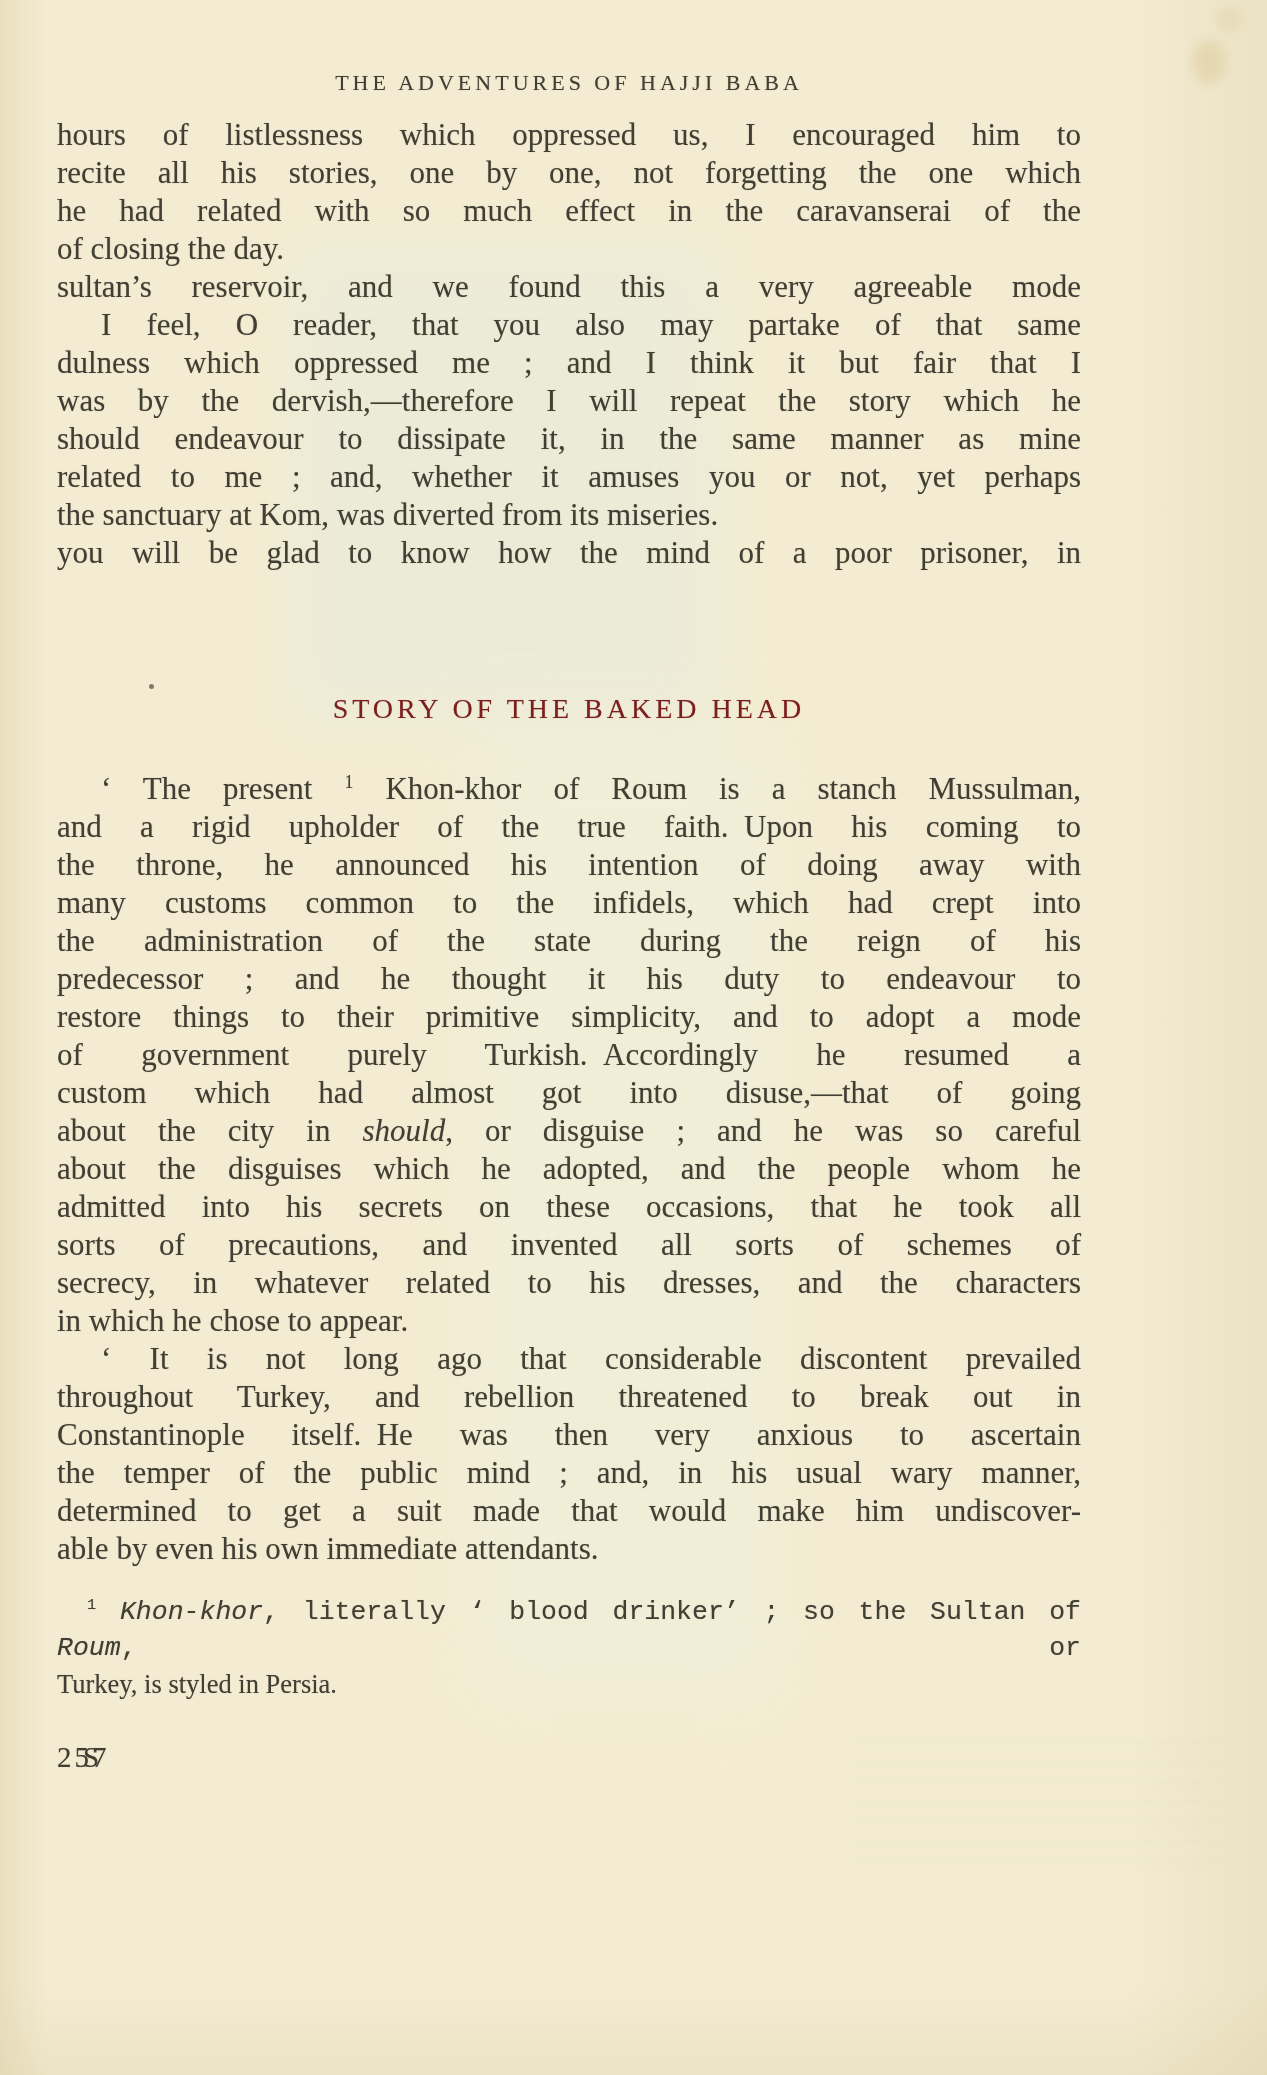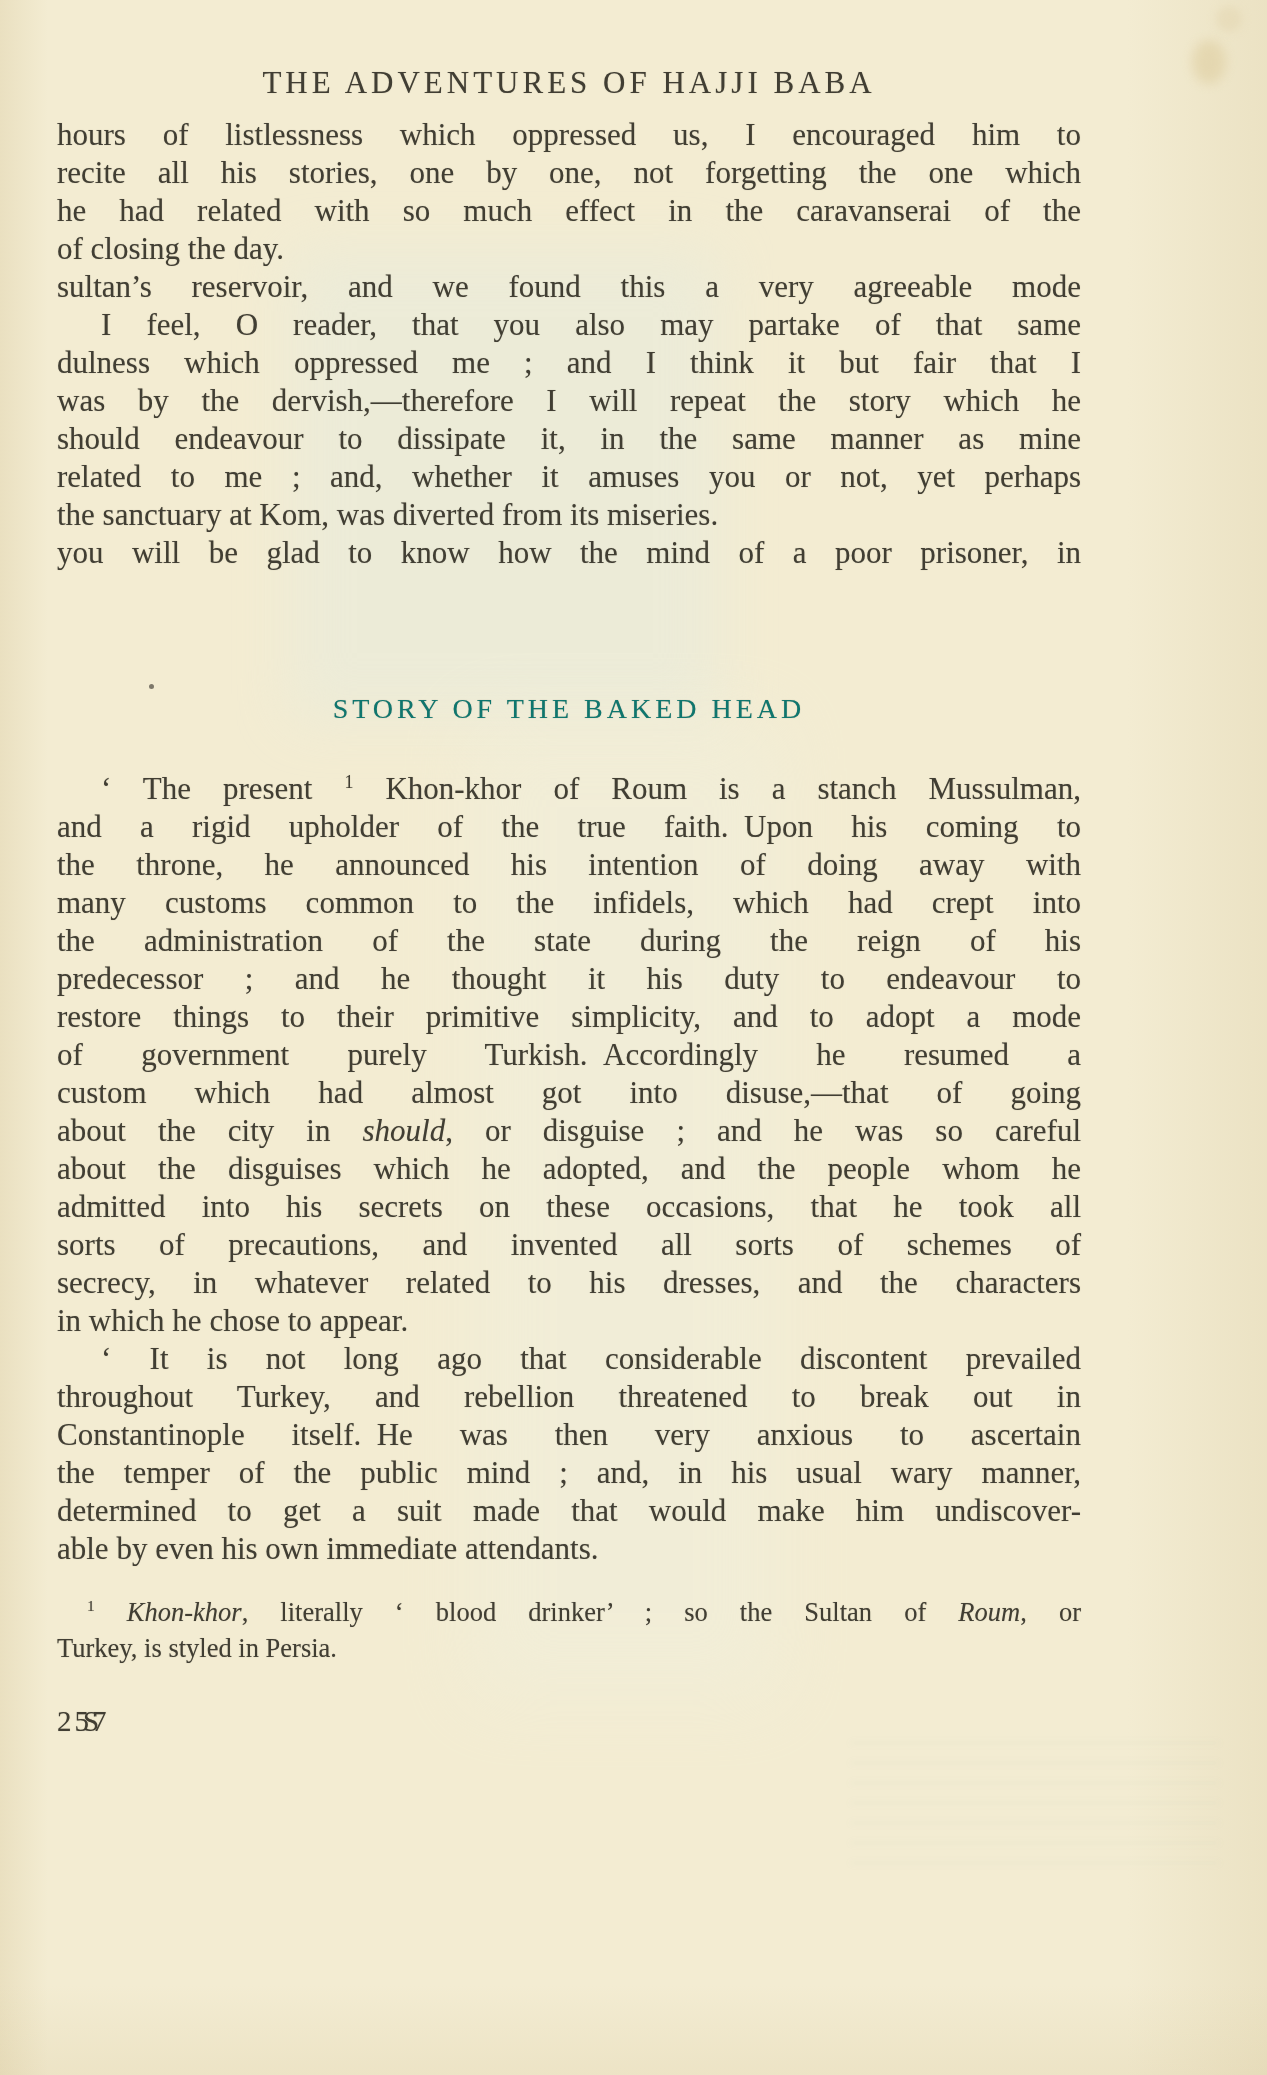--- a/index.html
+++ b/index.html
@@ -43,7 +43,7 @@
   }
   .running-header {
     text-align: center;
-    font-size: 31px;
+    font-size: 22px;
     letter-spacing: 4px;
     margin-bottom: 14px;
     white-space: nowrap;

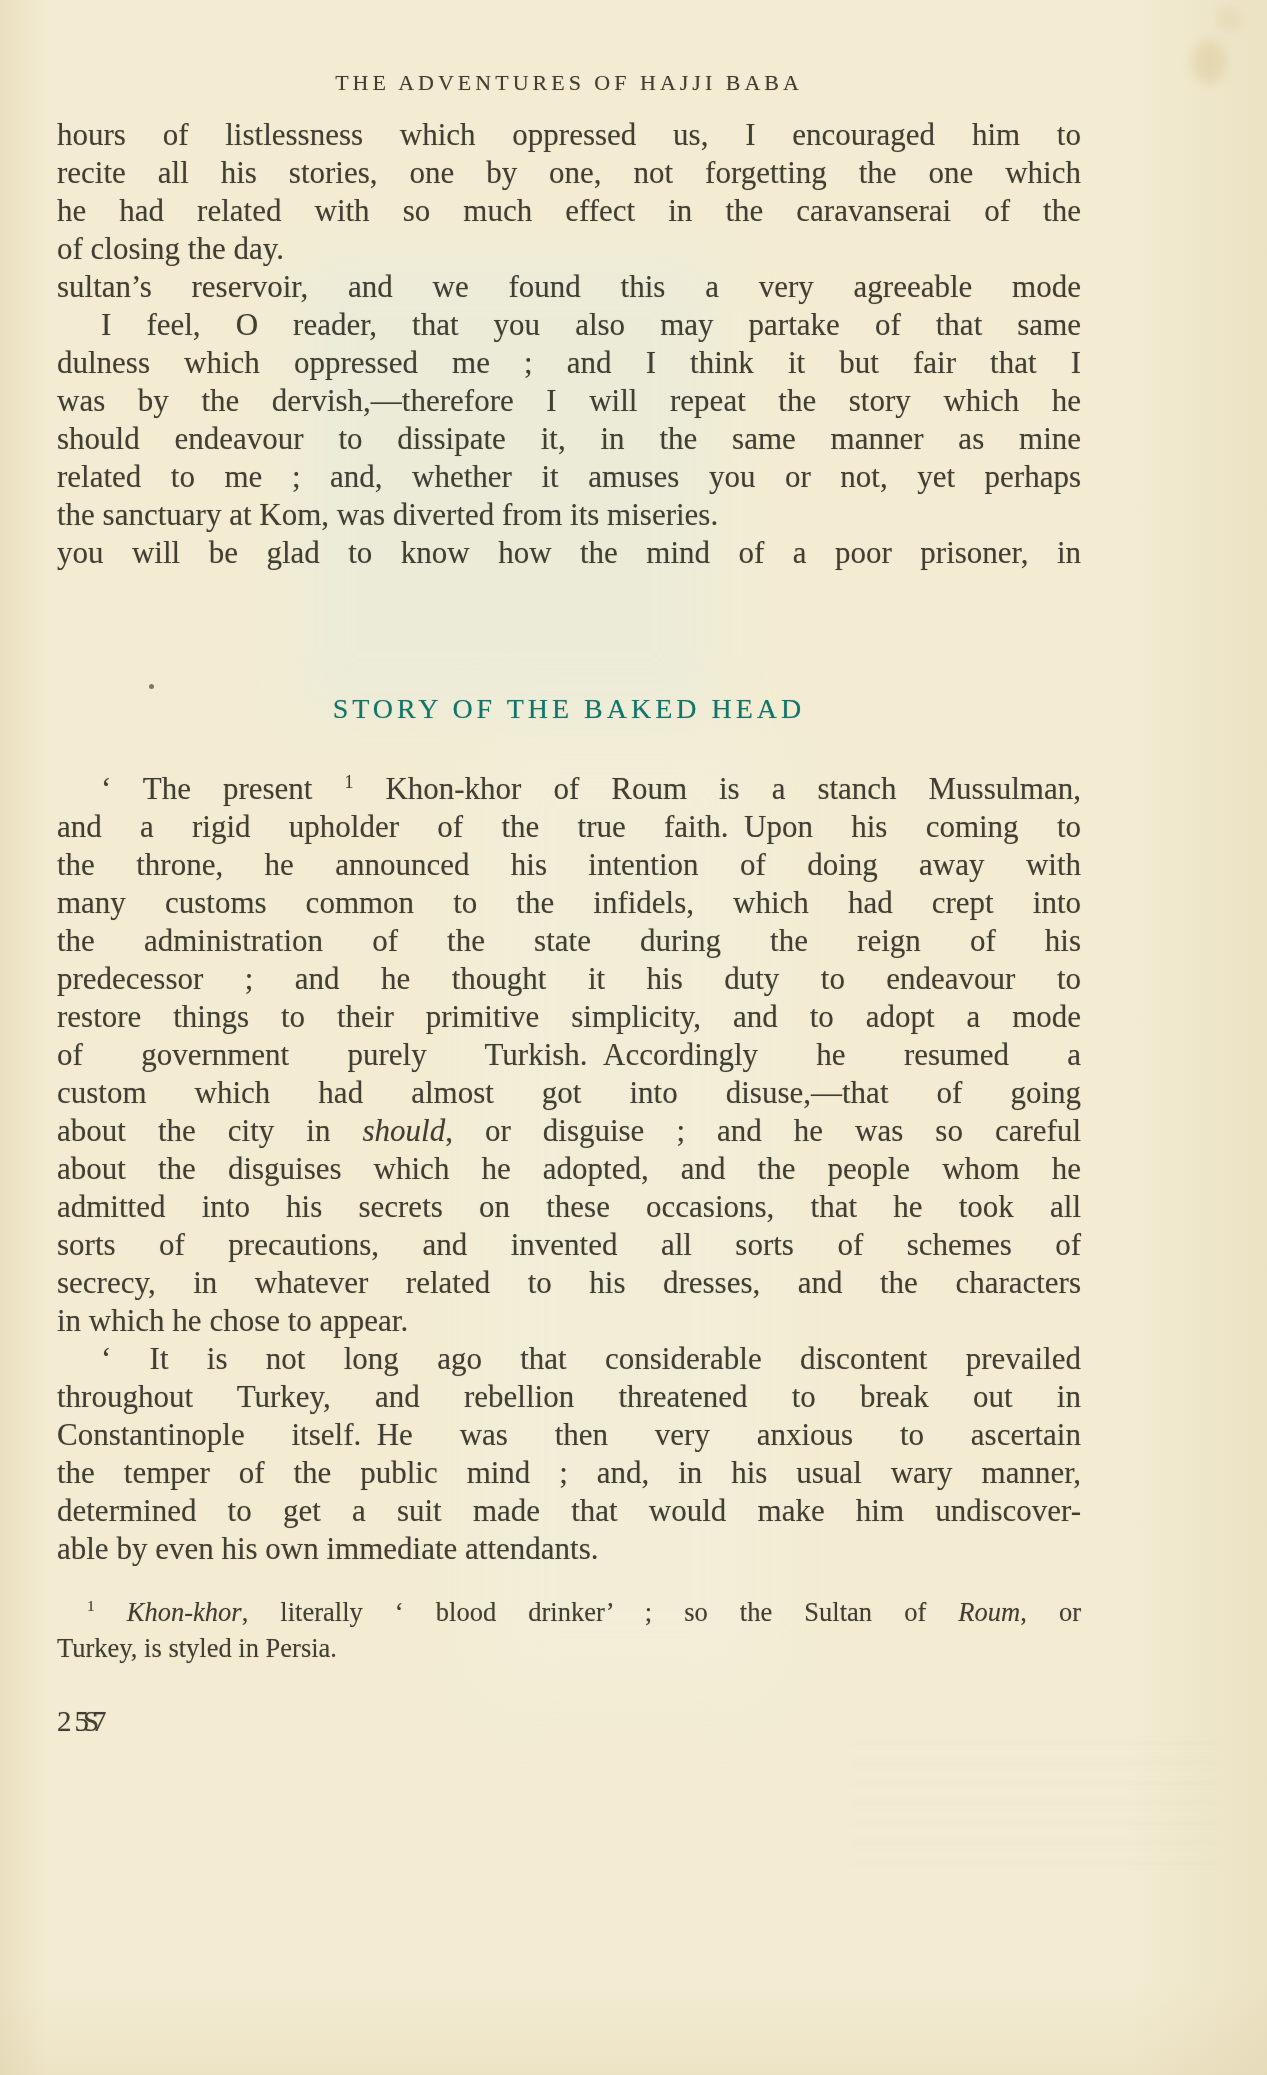--- a/index.html
+++ b/index.html
@@ -58,7 +58,7 @@
     letter-spacing: 4px;
     margin-top: 118px;
     margin-bottom: 42px;
-    color: #0f766e;
+    color: #7f1d1d;
     white-space: nowrap;
   }
   sup.sup { font-size: 0.58em; vertical-align: super; line-height: 0; }

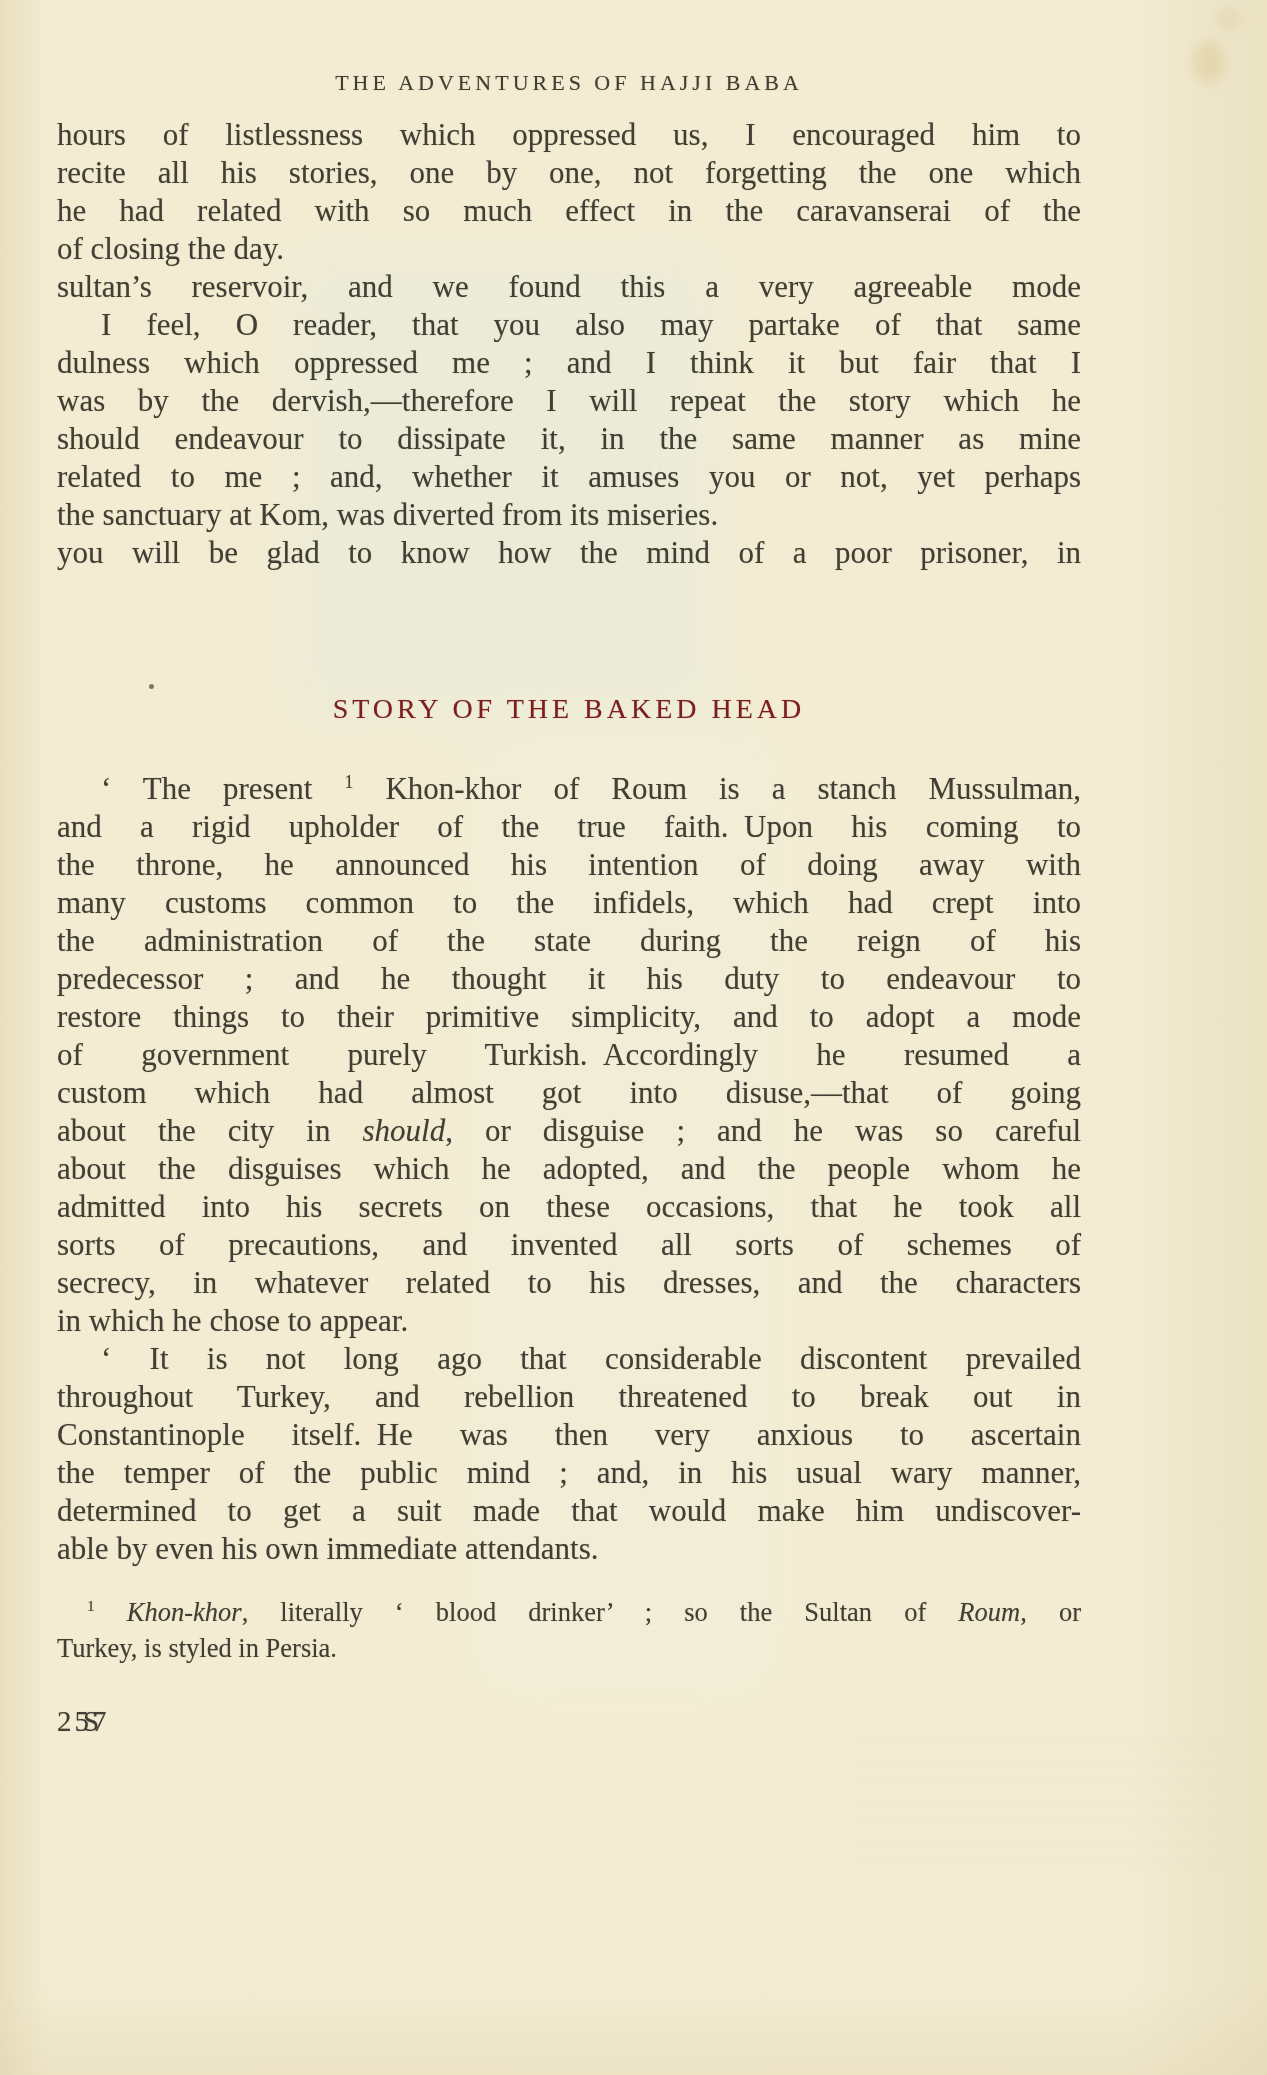--- a/index.html
+++ b/index.html
@@ -67,7 +67,7 @@
   .footnote { margin-top: 26px; font-size: 26.5px; line-height: 36px; }
   .fn-line { text-align: justify; text-align-last: justify; }
   .fn-line.last { text-align-last: left; }
-  .fn-line.indent { text-indent: 30px; }
+  .fn-line.indent { text-indent: 30px; font-family: Liberation Mono, monospace; }
 
   .footer-row { position: relative; margin-top: 36px; height: 44px; font-size: 29px; }
   .signature { position: absolute; left: 26px; top: 0; }

